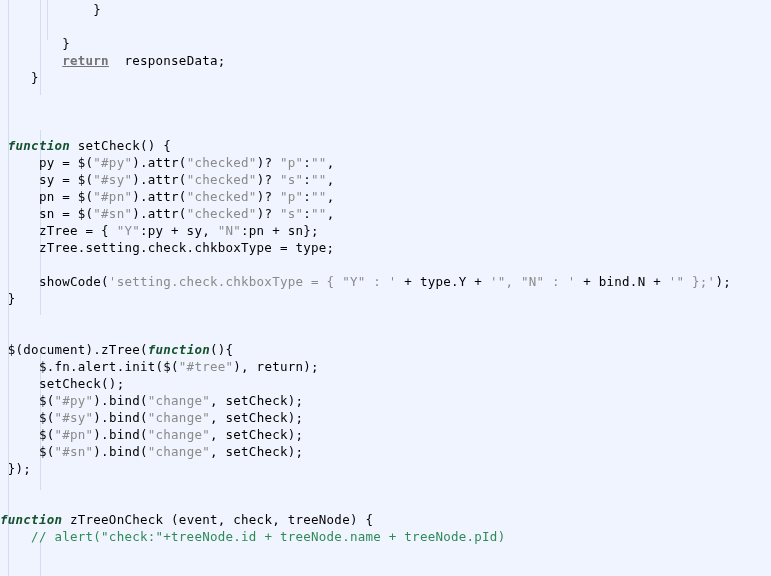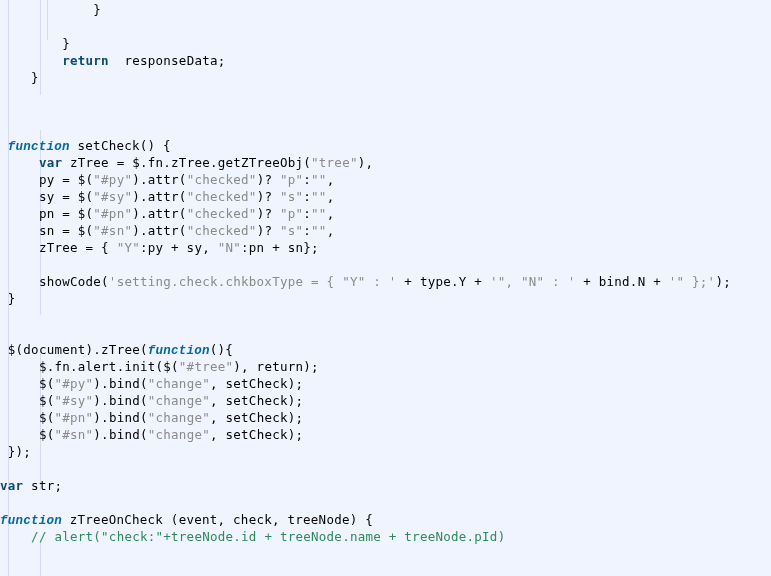--- a/index.html
+++ b/index.html
@@ -45,7 +45,7 @@
   }
   .line .seg { white-space: pre; }
   
-  .kw      { color: #0c4a6e; font-weight: bold; }
+  .kw      { color: #737373; font-weight: bold; text-decoration: underline; }
   .kw-i    { color: #0369a1; font-weight: bold; font-style: italic; font-family: Liberation Mono, monospace; }
   .plain   { color: #000000; }
   .str     { color: #8a8a8a; }

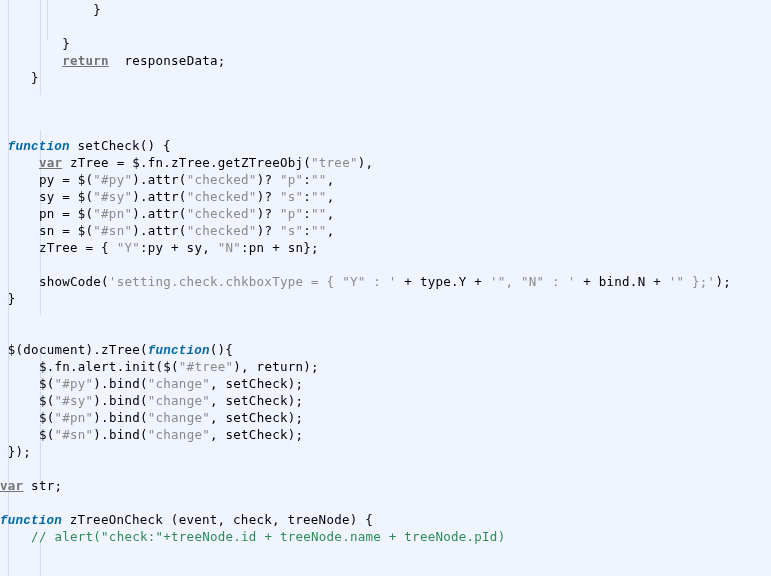--- a/index.html
+++ b/index.html
@@ -46,7 +46,7 @@
   .line .seg { white-space: pre; }
   
   .kw      { color: #737373; font-weight: bold; text-decoration: underline; }
-  .kw-i    { color: #0369a1; font-weight: bold; font-style: italic; font-family: Liberation Mono, monospace; }
+  .kw-i    { color: #14532d; font-weight: bold; font-style: italic; }
   .plain   { color: #000000; }
   .str     { color: #8a8a8a; }
   .cmt     { color: #2e8b57; }

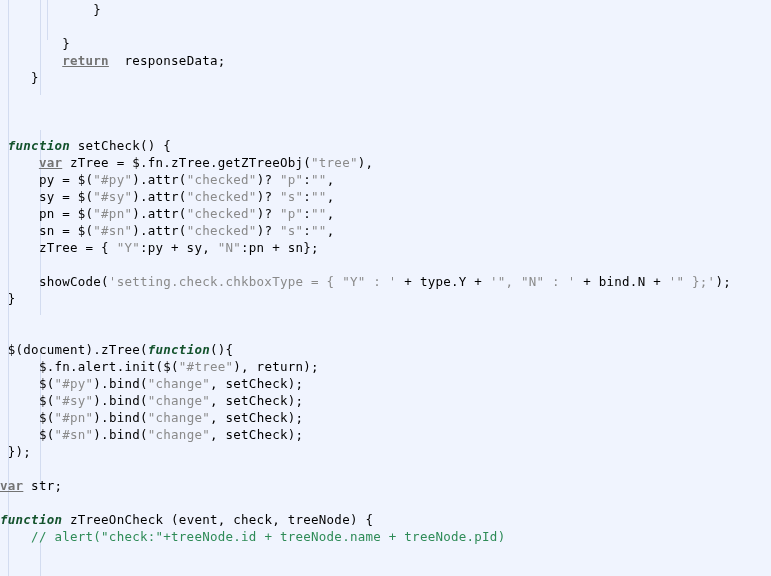--- a/index.html
+++ b/index.html
@@ -73,7 +73,6 @@
       <div class="line">&nbsp;</div>
       <div class="line">&nbsp;</div>
       <div class="line"><span class="seg plain"> </span><span class="seg kw-i">function</span><span class="seg plain"> setCheck() {</span></div>
-      <div class="line"><span class="seg plain">     </span><span class="seg kw">var</span><span class="seg plain"> zTree = $.fn.zTree.getZTreeObj(</span><span class="seg str">"tree"</span><span class="seg plain">),</span></div>
       <div class="line"><span class="seg plain">     py = $(</span><span class="seg str">"#py"</span><span class="seg plain">).attr(</span><span class="seg str">"checked"</span><span class="seg plain">)? </span><span class="seg str">"p"</span><span class="seg plain">:</span><span class="seg str">""</span><span class="seg plain">,</span></div>
       <div class="line"><span class="seg plain">     sy = $(</span><span class="seg str">"#sy"</span><span class="seg plain">).attr(</span><span class="seg str">"checked"</span><span class="seg plain">)? </span><span class="seg str">"s"</span><span class="seg plain">:</span><span class="seg str">""</span><span class="seg plain">,</span></div>
       <div class="line"><span class="seg plain">     pn = $(</span><span class="seg str">"#pn"</span><span class="seg plain">).attr(</span><span class="seg str">"checked"</span><span class="seg plain">)? </span><span class="seg str">"p"</span><span class="seg plain">:</span><span class="seg str">""</span><span class="seg plain">,</span></div>

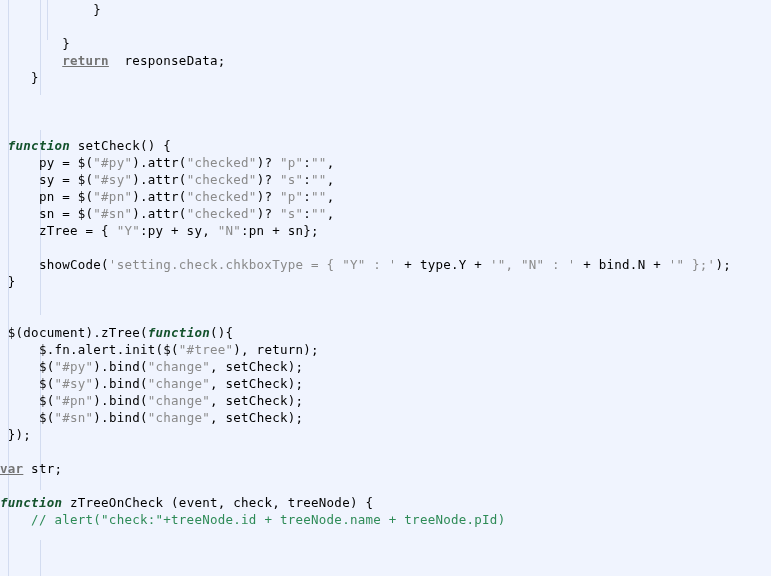--- a/index.html
+++ b/index.html
@@ -78,6 +78,7 @@
       <div class="line"><span class="seg plain">     pn = $(</span><span class="seg str">"#pn"</span><span class="seg plain">).attr(</span><span class="seg str">"checked"</span><span class="seg plain">)? </span><span class="seg str">"p"</span><span class="seg plain">:</span><span class="seg str">""</span><span class="seg plain">,</span></div>
       <div class="line"><span class="seg plain">     sn = $(</span><span class="seg str">"#sn"</span><span class="seg plain">).attr(</span><span class="seg str">"checked"</span><span class="seg plain">)? </span><span class="seg str">"s"</span><span class="seg plain">:</span><span class="seg str">""</span><span class="seg plain">,</span></div>
       <div class="line"><span class="seg plain">     zTree = { </span><span class="seg str">"Y"</span><span class="seg plain">:py + sy, </span><span class="seg str">"N"</span><span class="seg plain">:pn + sn};</span></div>
+      <div class="line"><span class="seg plain">     zTree.setting.check.chkboxType = type;</span></div>
       <div class="line">&nbsp;</div>
       <div class="line"><span class="seg plain">     showCode(</span><span class="seg str">'setting.check.chkboxType = { "Y" : '</span><span class="seg plain"> + type.Y + </span><span class="seg str">'", "N" : '</span><span class="seg plain"> + bind.N + </span><span class="seg str">'" };'</span><span class="seg plain">);</span></div>
       <div class="line"><span class="seg plain"> }</span></div>

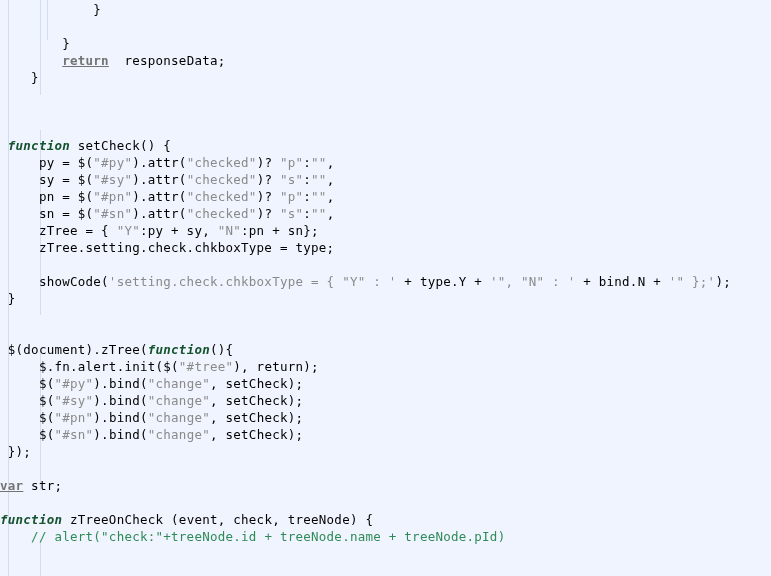--- a/index.html
+++ b/index.html
@@ -86,6 +86,7 @@
       <div class="line">&nbsp;</div>
       <div class="line"><span class="seg plain"> $(document).zTree(</span><span class="seg kw-i">function</span><span class="seg plain">(){</span></div>
       <div class="line"><span class="seg plain">     $.fn.alert.init($(</span><span class="seg str">"#tree"</span><span class="seg plain">), return);</span></div>
+      <div class="line"><span class="seg plain">     setCheck();</span></div>
       <div class="line"><span class="seg plain">     $(</span><span class="seg str">"#py"</span><span class="seg plain">).bind(</span><span class="seg str">"change"</span><span class="seg plain">, setCheck);</span></div>
       <div class="line"><span class="seg plain">     $(</span><span class="seg str">"#sy"</span><span class="seg plain">).bind(</span><span class="seg str">"change"</span><span class="seg plain">, setCheck);</span></div>
       <div class="line"><span class="seg plain">     $(</span><span class="seg str">"#pn"</span><span class="seg plain">).bind(</span><span class="seg str">"change"</span><span class="seg plain">, setCheck);</span></div>

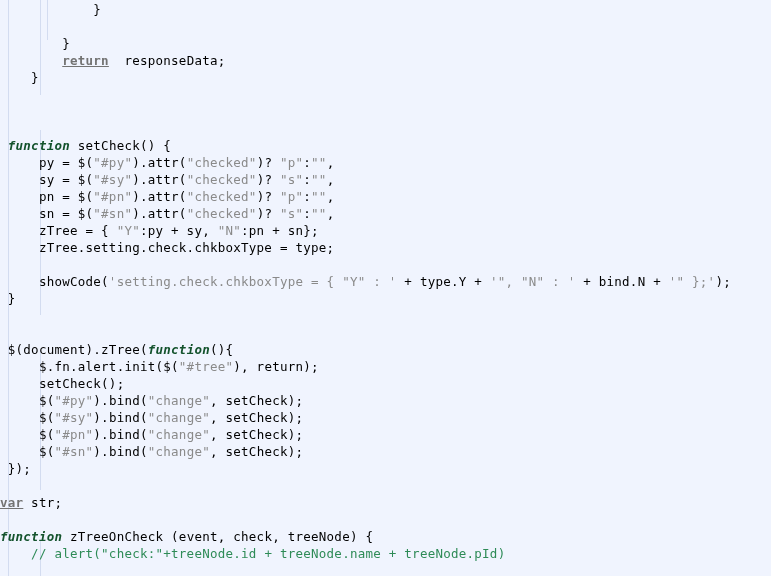--- a/index.html
+++ b/index.html
@@ -93,7 +93,6 @@
       <div class="line"><span class="seg plain">     $(</span><span class="seg str">"#sn"</span><span class="seg plain">).bind(</span><span class="seg str">"change"</span><span class="seg plain">, setCheck);</span></div>
       <div class="line"><span class="seg plain"> });</span></div>
       <div class="line">&nbsp;</div>
-      <div class="line"><span class="seg kw">var</span><span class="seg plain"> str;</span></div>
       <div class="line">&nbsp;</div>
       <div class="line"><span class="seg kw-i">function</span><span class="seg plain"> zTreeOnCheck (event, check, treeNode) {</span></div>
       <div class="line"><span class="seg plain">    </span><span class="seg cmt">// alert("check:"+treeNode.id + treeNode.name + treeNode.pId)</span></div>

